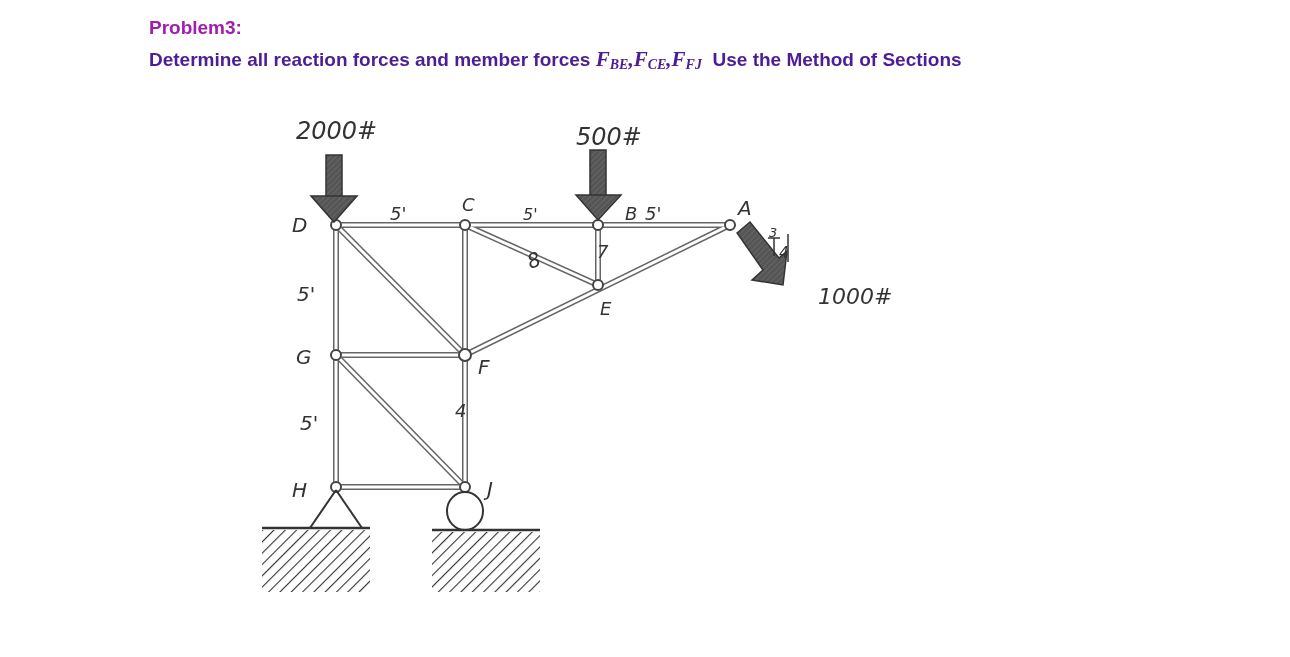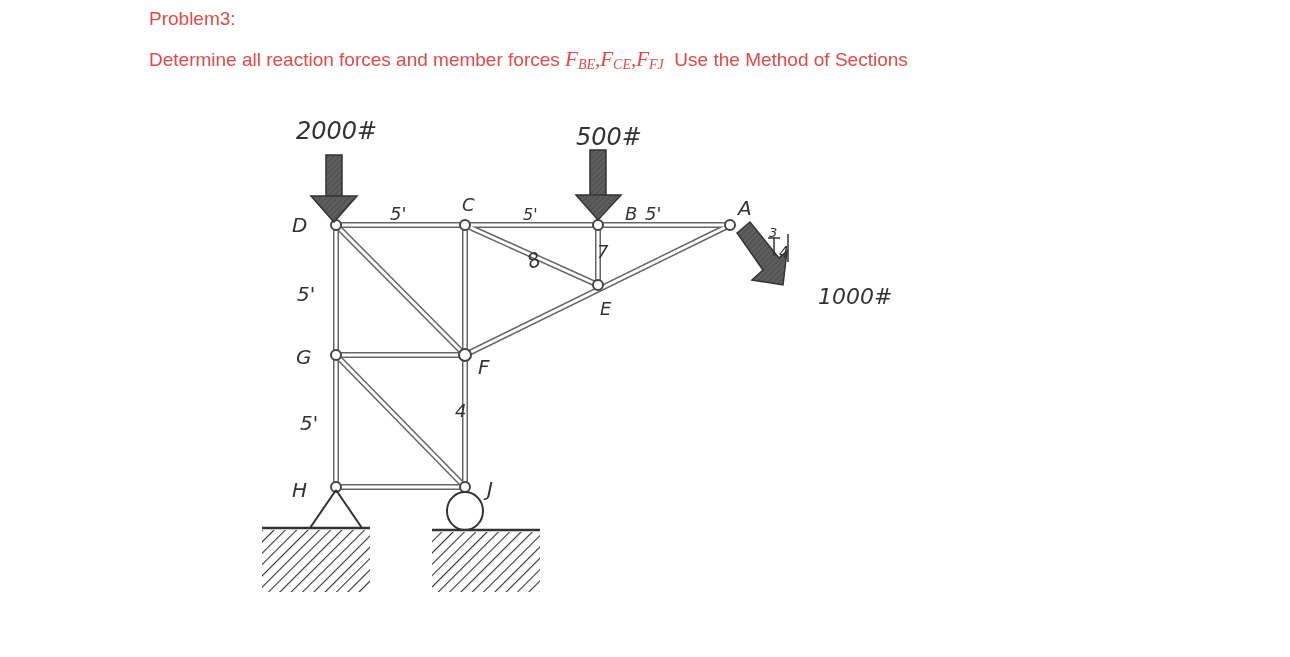--- a/index.html
+++ b/index.html
@@ -4,7 +4,7 @@
 <style>
   html, body { margin:0; padding:0; background:#ffffff; }
   body { width:1290px; height:657px; position:relative; overflow:hidden; font-family:"Liberation Sans", "DejaVu Sans", sans-serif; color:#111; }
-  .title { position:absolute; left:149px; top:8px; font-size:19px; font-weight:normal; color:#ef4444; }
+  .title { position:absolute; left:149px; top:17px; font-size:19px; font-weight:bold; color:#a21caf; }
   .statement { position:absolute; left:149px; top:47px; font-size:19px; color:#ef4444; white-space:nowrap; }
   .math { font-family:"Liberation Serif", "DejaVu Serif", serif; font-style:italic; font-size:21px; }
   .math sub { font-size:14px; vertical-align:-3px; }

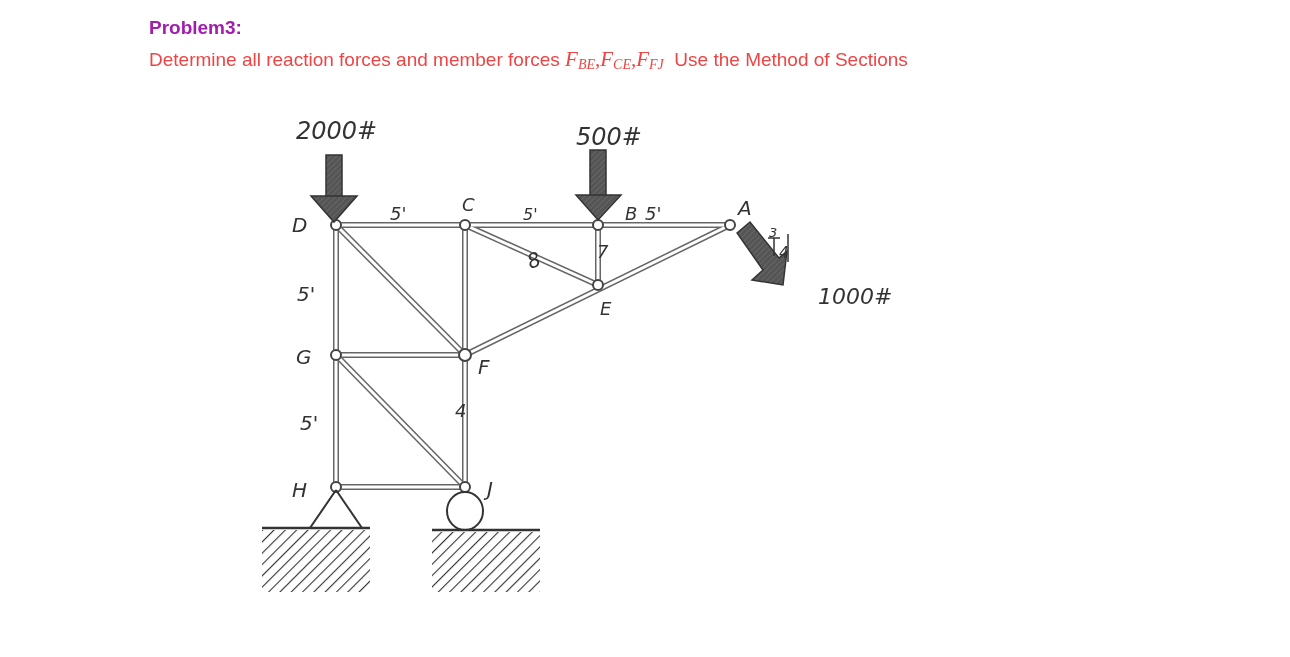--- a/index.html
+++ b/index.html
@@ -5,7 +5,7 @@
   html, body { margin:0; padding:0; background:#ffffff; }
   body { width:1290px; height:657px; position:relative; overflow:hidden; font-family:"Liberation Sans", "DejaVu Sans", sans-serif; color:#111; }
   .title { position:absolute; left:149px; top:17px; font-size:19px; font-weight:bold; color:#a21caf; }
-  .statement { position:absolute; left:149px; top:47px; font-size:19px; color:#ef4444; white-space:nowrap; }
+  .statement { position:absolute; left:149px; top:47px; font-size:19px; color:#4c1d95; white-space:nowrap;font-weight:bold; }
   .math { font-family:"Liberation Serif", "DejaVu Serif", serif; font-style:italic; font-size:21px; }
   .math sub { font-size:14px; vertical-align:-3px; }
   .figure { position:absolute; left:0; top:0; width:1290px; height:657px; }

